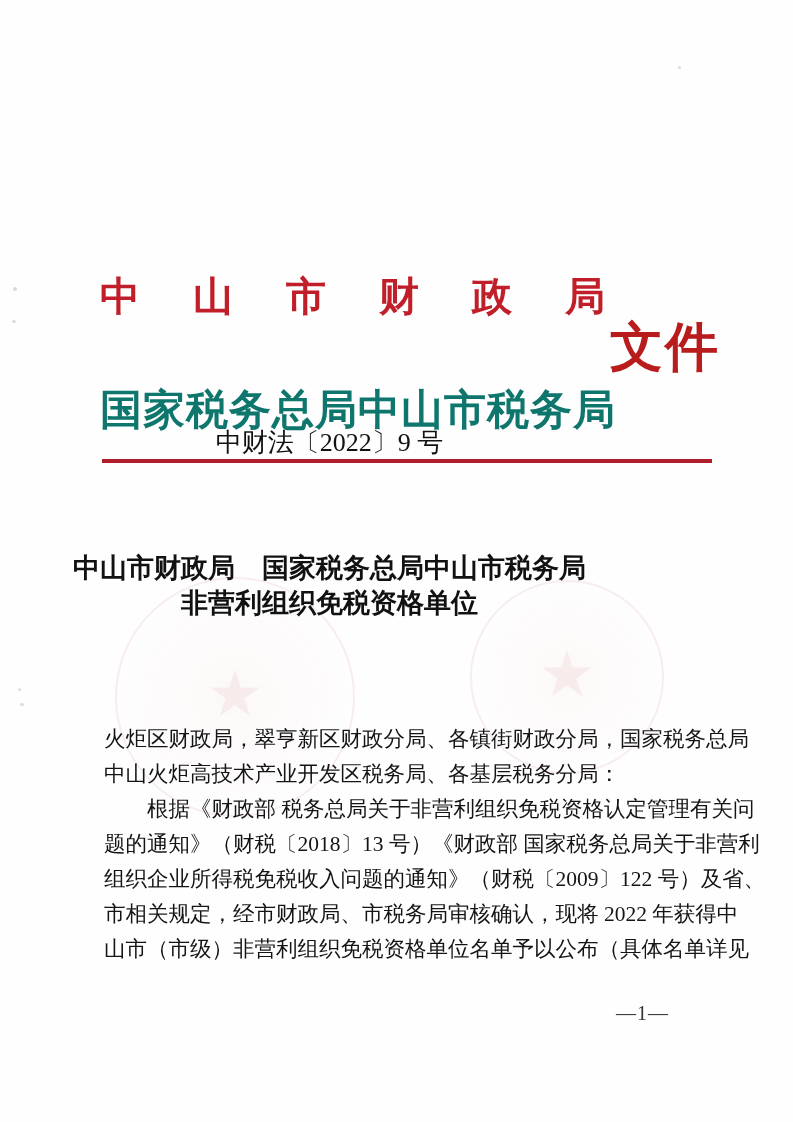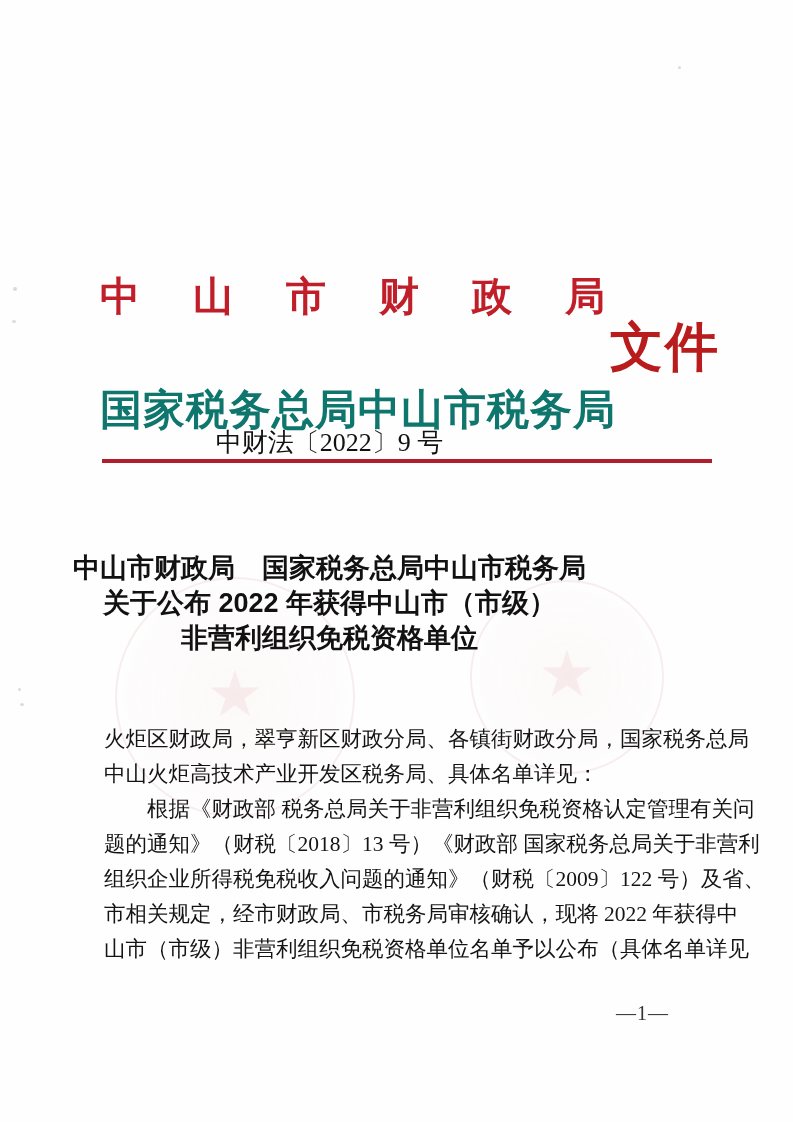--- a/index.html
+++ b/index.html
@@ -116,7 +116,6 @@
 
   <div class="title-block">
     <div>中山市财政局　国家税务总局中山市税务局</div>
-    <div>关于公布 2022 年获得中山市（市级）</div>
     <div>非营利组织免税资格单位</div>
   </div>
 

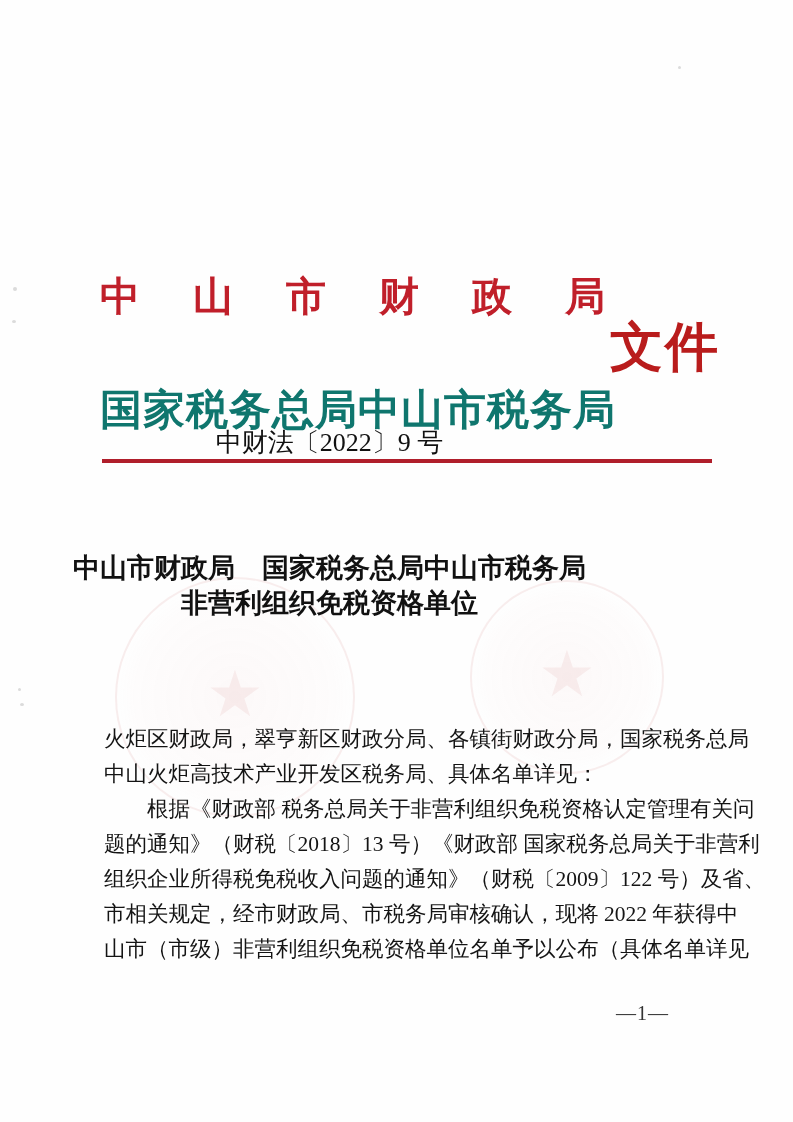--- a/index.html
+++ b/index.html
@@ -121,7 +121,7 @@
 
   <div class="body-block">
     <div class="body-line">火炬区财政局，翠亨新区财政分局、各镇街财政分局，国家税务总局</div>
-    <div class="body-line">中山火炬高技术产业开发区税务局、具体名单详见：</div>
+    <div class="body-line">中山火炬高技术产业开发区税务局、各基层税务分局：</div>
     <div class="body-line indent">根据《财政部 税务总局关于非营利组织免税资格认定管理有关问</div>
     <div class="body-line">题的通知》（财税〔2018〕13 号）《财政部 国家税务总局关于非营利</div>
     <div class="body-line">组织企业所得税免税收入问题的通知》（财税〔2009〕122 号）及省、</div>

